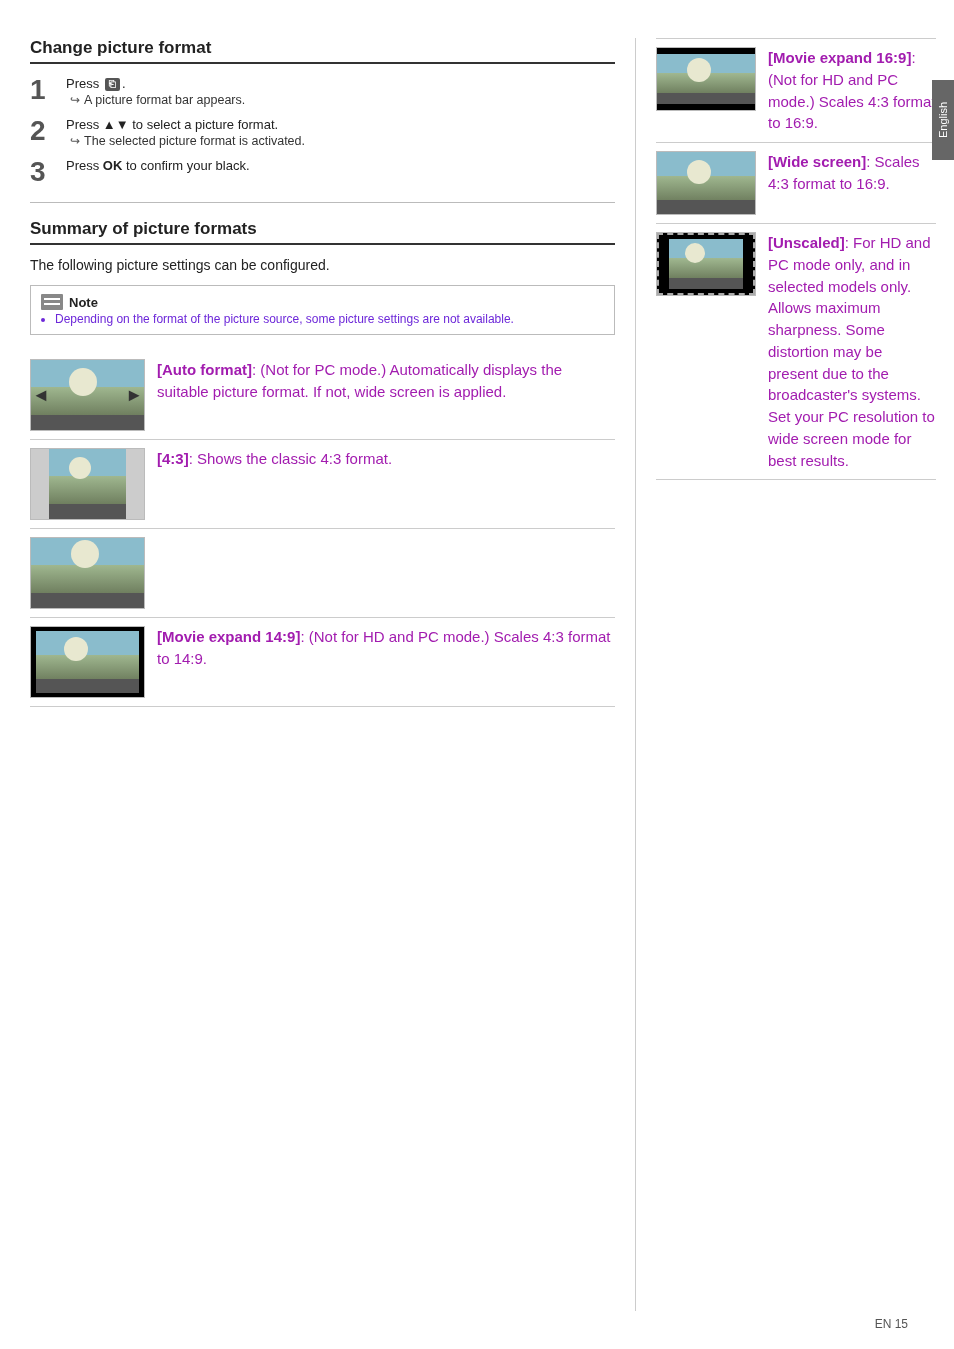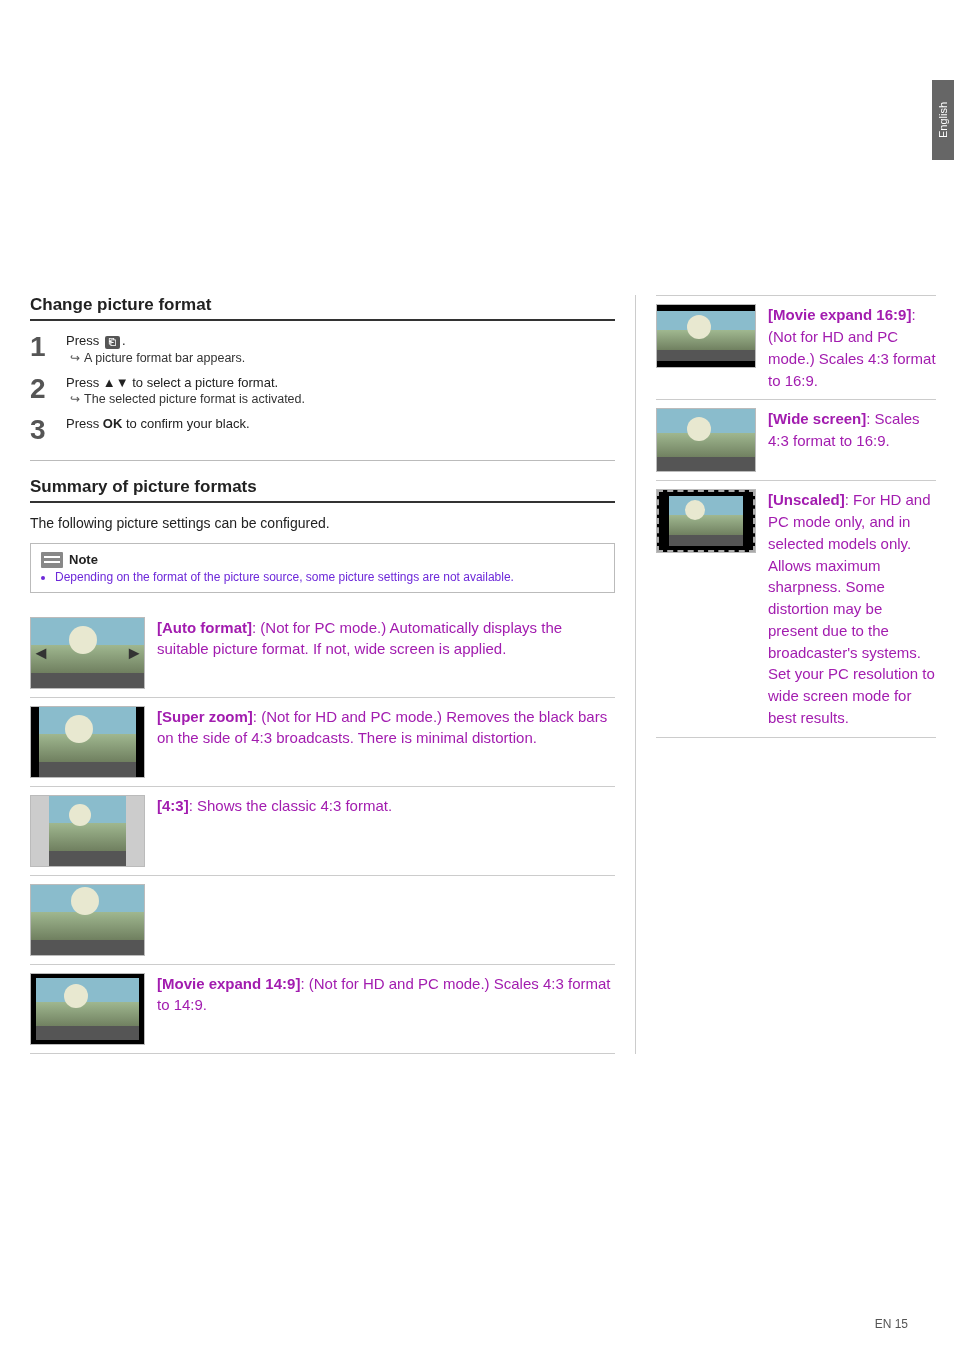--- a/index.html
+++ b/index.html
@@ -18,7 +18,6 @@
       padding: 20px 0;
       display: flex;
       flex-direction: row;
-      align-items: center;
     }
     
     .side-tab {

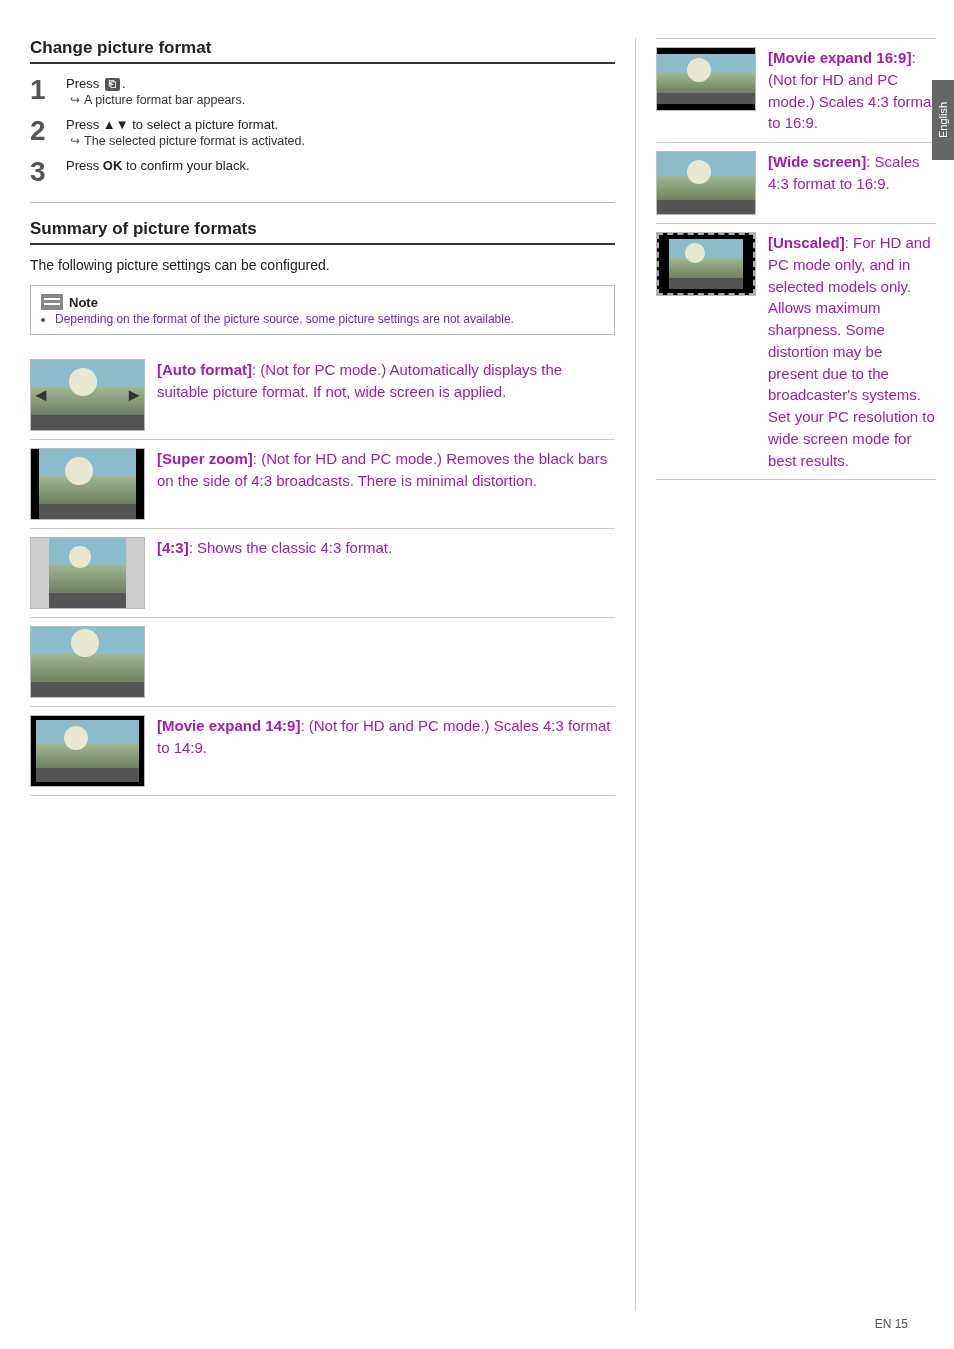--- a/index.html
+++ b/index.html
@@ -382,18 +382,6 @@
         </div>
       </div>
 
-      <div class="format-row">
-        <div class="format-img">
-          <div class="img-superzoom" style="width:100%;height:100%;position:relative;">
-            <div class="inner">
-              <div class="img-circle" style="width:28px;height:28px;top:8px;left:26px;"></div>
-            </div>
-          </div>
-        </div>
-        <div class="format-desc">
-          <span class="format-name">[Super zoom]</span><span>: (Not for HD and PC mode.) Removes the black bars on the side of 4:3 broadcasts. There is minimal distortion.</span>
-        </div>
-      </div>
 
       <div class="format-row">
         <div class="format-img">

